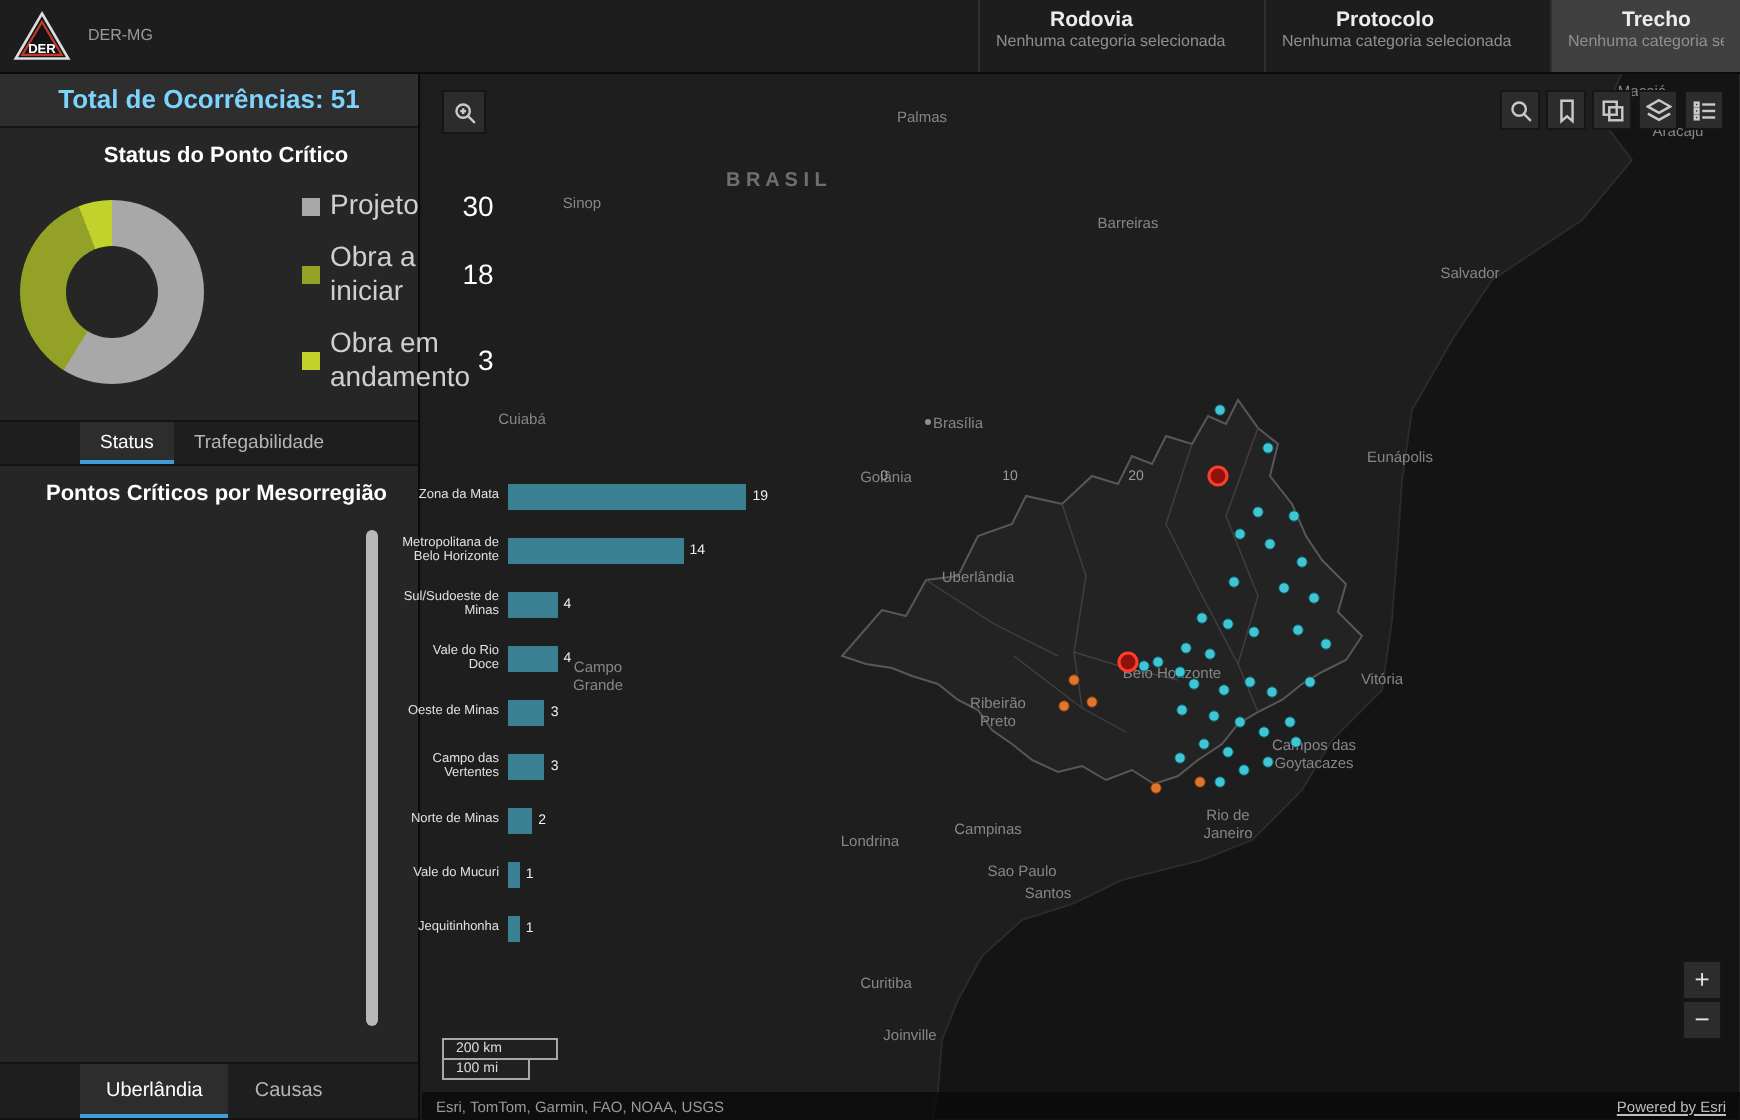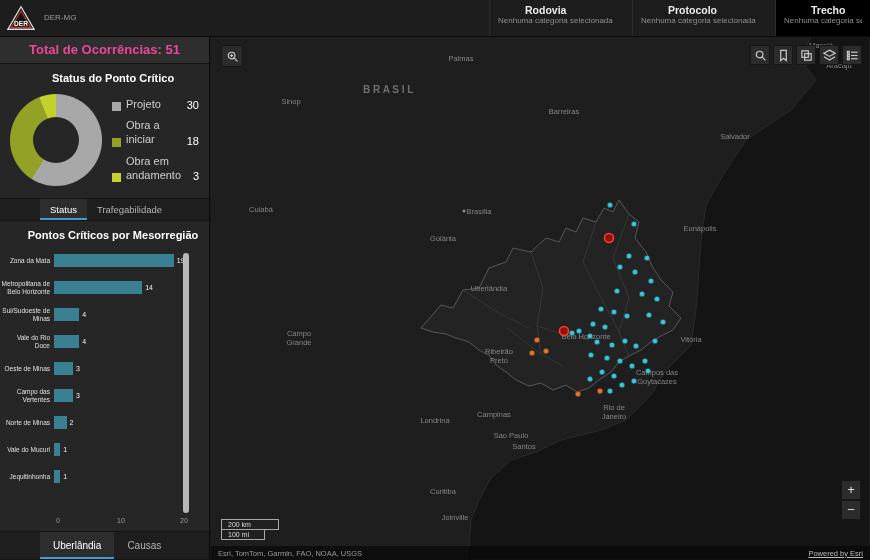--- a/index.html
+++ b/index.html
@@ -17,7 +17,7 @@
   .app-subtitle{font-size:8px;color:#9a9a9a;margin-top:1px;}
   .header-filters{margin-left:auto;display:flex;height:100%;}
   .filter{width:143px;padding:4px 8px 0;box-sizing:border-box;border-left:1px solid #2e2e2e;cursor:pointer;overflow:hidden;}
-  .filter.selected{background:#000000;width:95px;}
+  .filter.selected{background:#404040;width:95px;}
   .filter-label{font-size:10.5px;font-weight:bold;color:#ececec;padding-left:27px;}
   .filter-value{font-size:8px;color:#8f8f8f;white-space:nowrap;overflow:hidden;margin-top:0;}
   

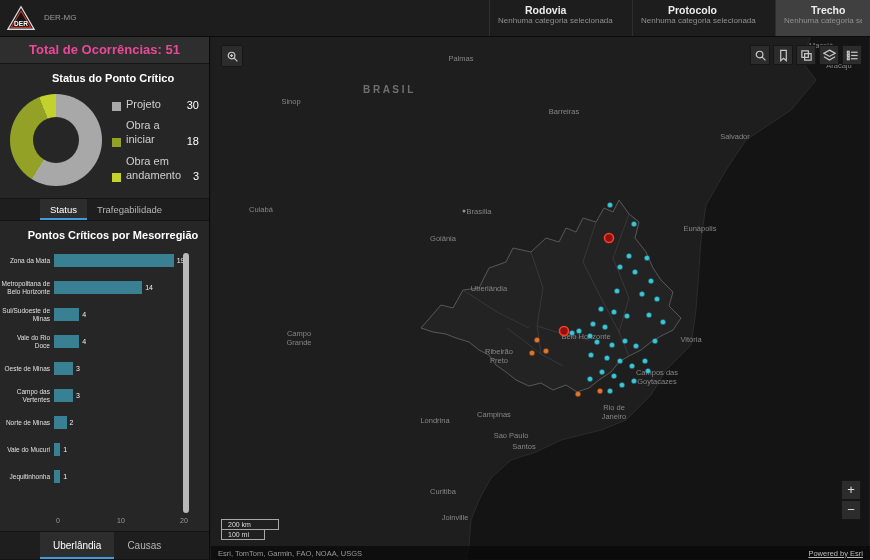--- a/index.html
+++ b/index.html
@@ -24,7 +24,7 @@
   .sidebar{position:absolute;top:36px;left:0;width:210px;bottom:0;background:#262626;
     border-right:1px solid #0b0b0b;display:flex;flex-direction:column;z-index:4;box-sizing:border-box;}
   .total-bar{height:27px;line-height:27px;text-align:center;font-weight:bold;font-size:13px;
-    color:#ec4899;background:#2e2e2e;border-bottom:1px solid #151515;flex:none;}
+    color:#7dd3fc;background:#2e2e2e;border-bottom:1px solid #151515;flex:none;}
   .panel-title{text-align:center;font-weight:bold;font-size:11px;color:#fff;padding:8px 6px 4px;flex:none;margin-left:17px;}
   .status-content{display:flex;align-items:center;padding:6px 10px 12px;flex:none;}
   .donut{position:relative;width:92px;height:92px;border-radius:50%;flex:none;}

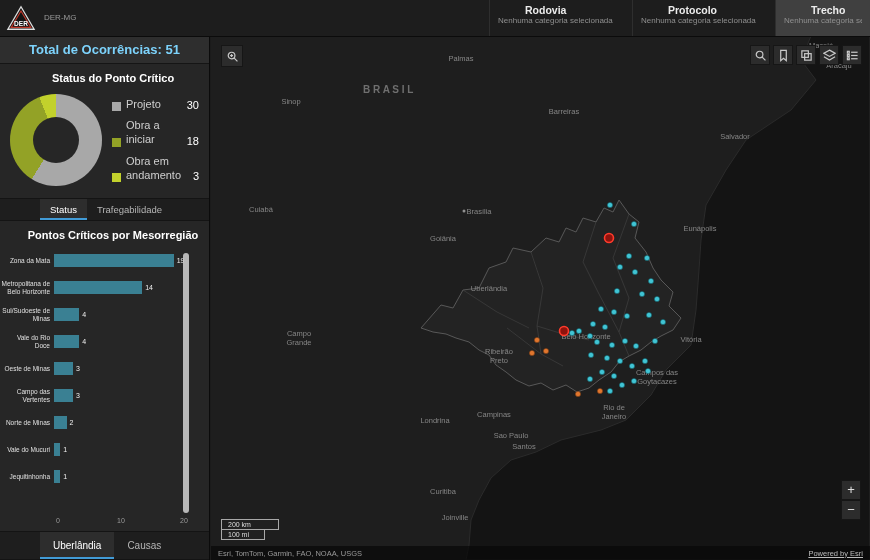--- a/index.html
+++ b/index.html
@@ -30,7 +30,7 @@
   .donut{position:relative;width:92px;height:92px;border-radius:50%;flex:none;}
   .donut-hole{position:absolute;left:23px;top:23px;width:46px;height:46px;border-radius:50%;background:#262626;}
   .legend{flex:1;margin-left:10px;display:flex;flex-direction:column;gap:8px;}
-  .legend-item{display:flex;align-items:flex-end;font-size:11px;color:#cfcfcf;}
+  .legend-item{display:flex;align-items:center;font-size:14px;color:#cfcfcf;margin-left:39px;}
   .legend-swatch{width:9px;height:9px;flex:none;margin-right:5px;margin-top:1px;}
   .legend-label{flex:1;line-height:1.25;}
   .legend-value{color:#fff;margin-left:4px;}

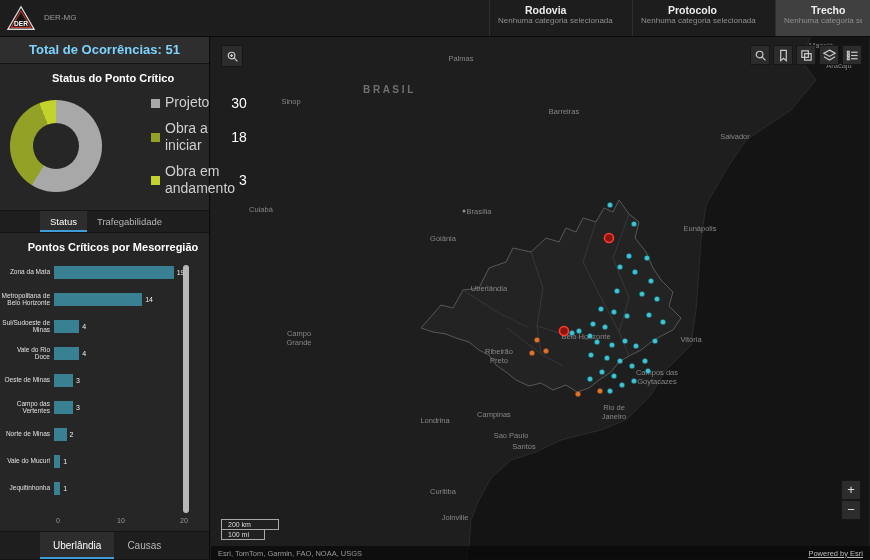--- a/index.html
+++ b/index.html
@@ -38,7 +38,7 @@
   .tab{padding:5px 10px 3px;font-size:9.5px;color:#b5b5b5;border-bottom:2px solid transparent;cursor:pointer;}
   .tab.active{color:#fff;background:#2d2d2d;border-bottom-color:#419bd7;}
   .tab-bar.bottom .tab{font-size:10px;padding:8px 13px 6px;}
-  .meso-panel{flex:1;position:relative;display:flex;flex-direction:column;min-height:0;}
+  .meso-panel{flex:1;position:relative;display:flex;flex-direction:row;min-height:0;}
   #meso-rows{flex:1;padding-top:2px;}
   .bar-row{display:flex;align-items:center;height:27px;cursor:pointer;}
   .cat-label{width:54px;flex:none;text-align:right;padding-right:4px;font-size:6.5px;line-height:1.15;color:#e0e0e0;box-sizing:border-box;}

